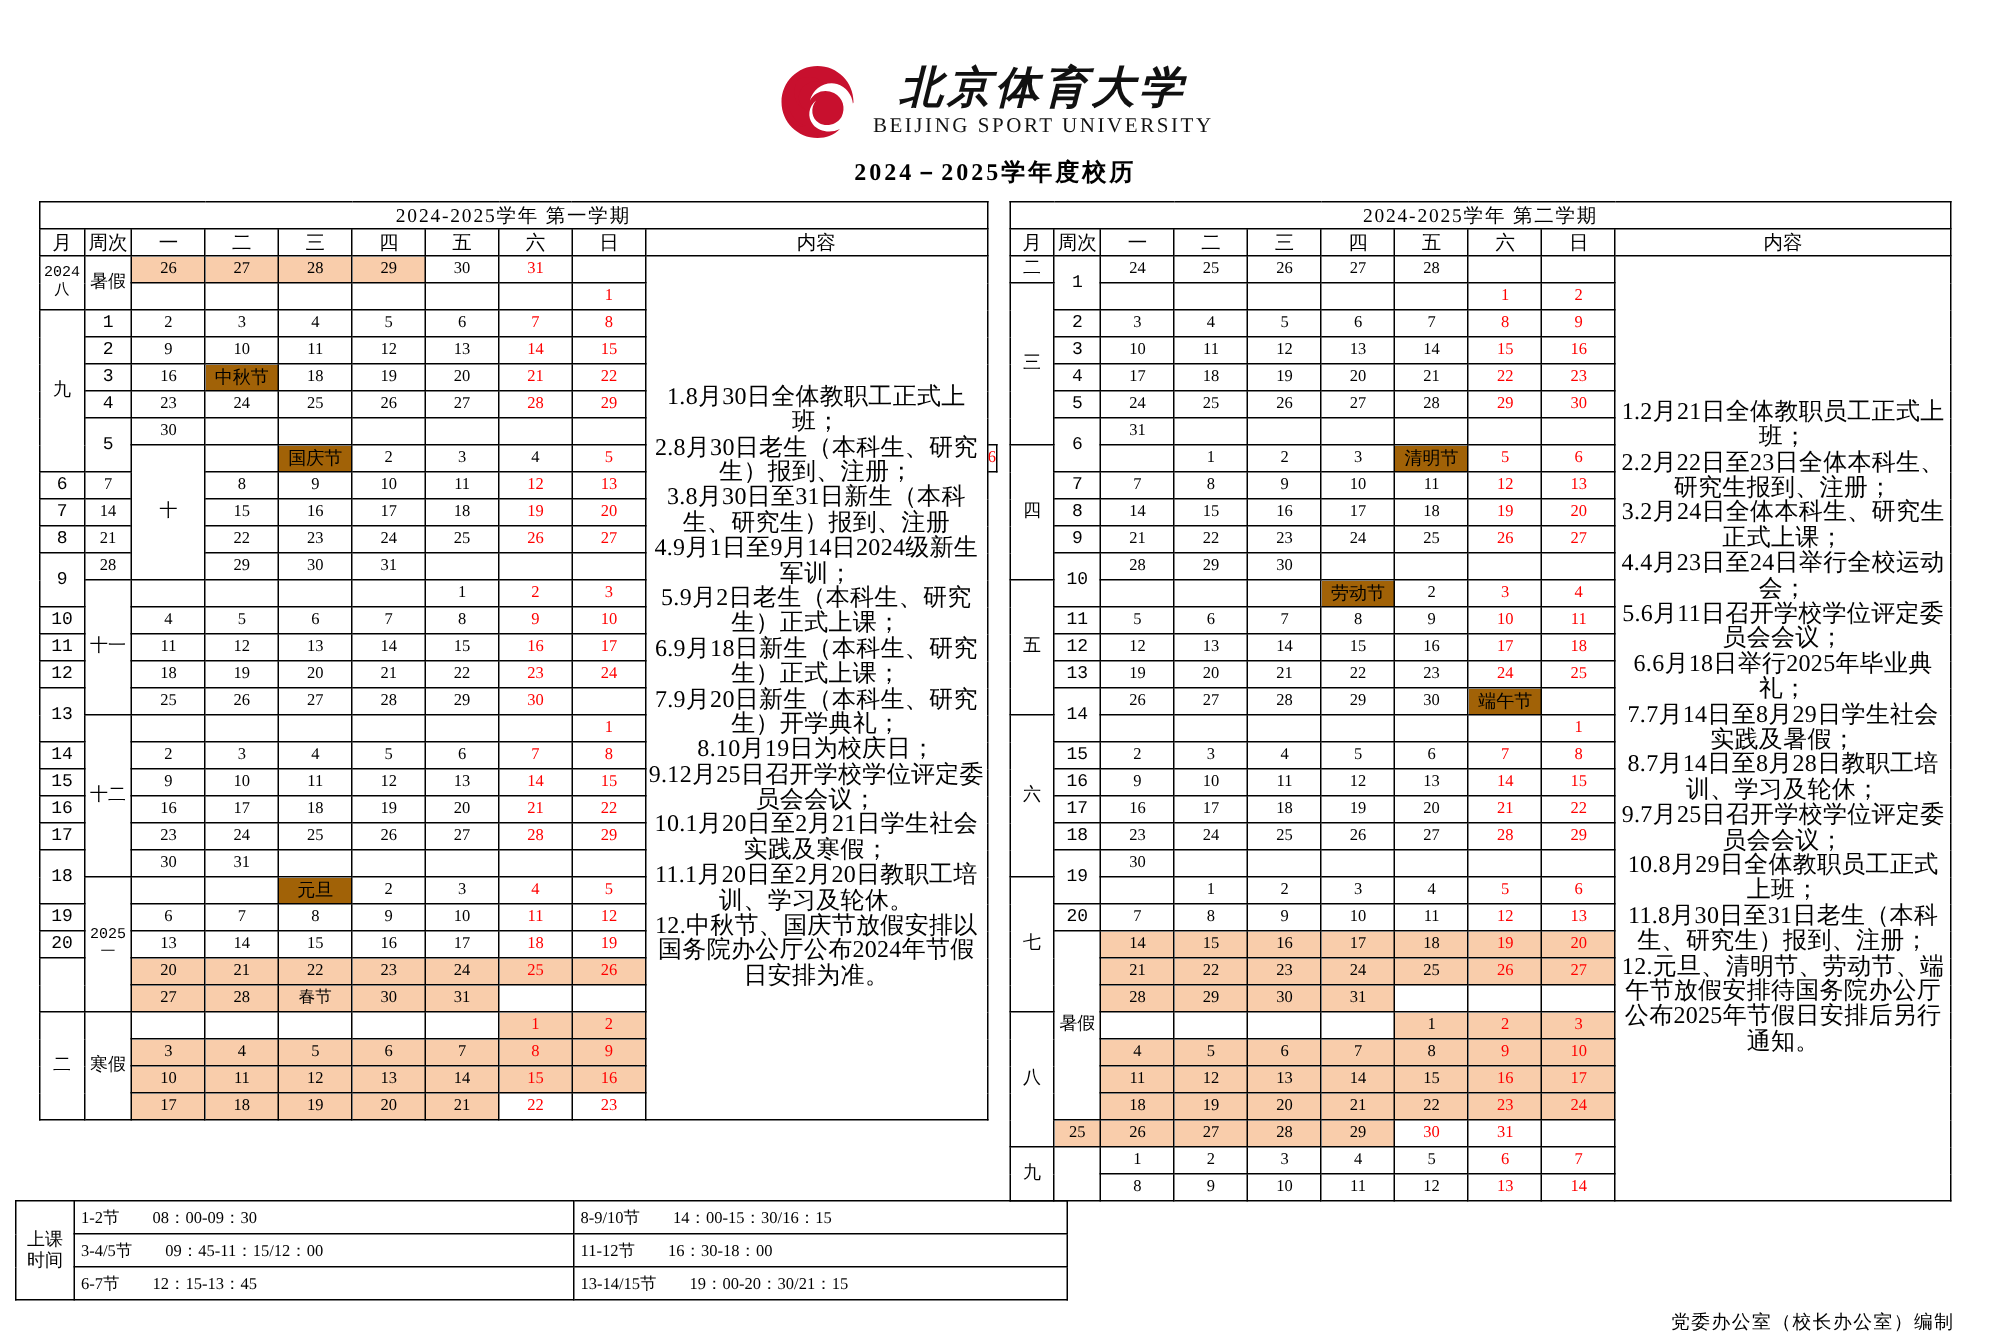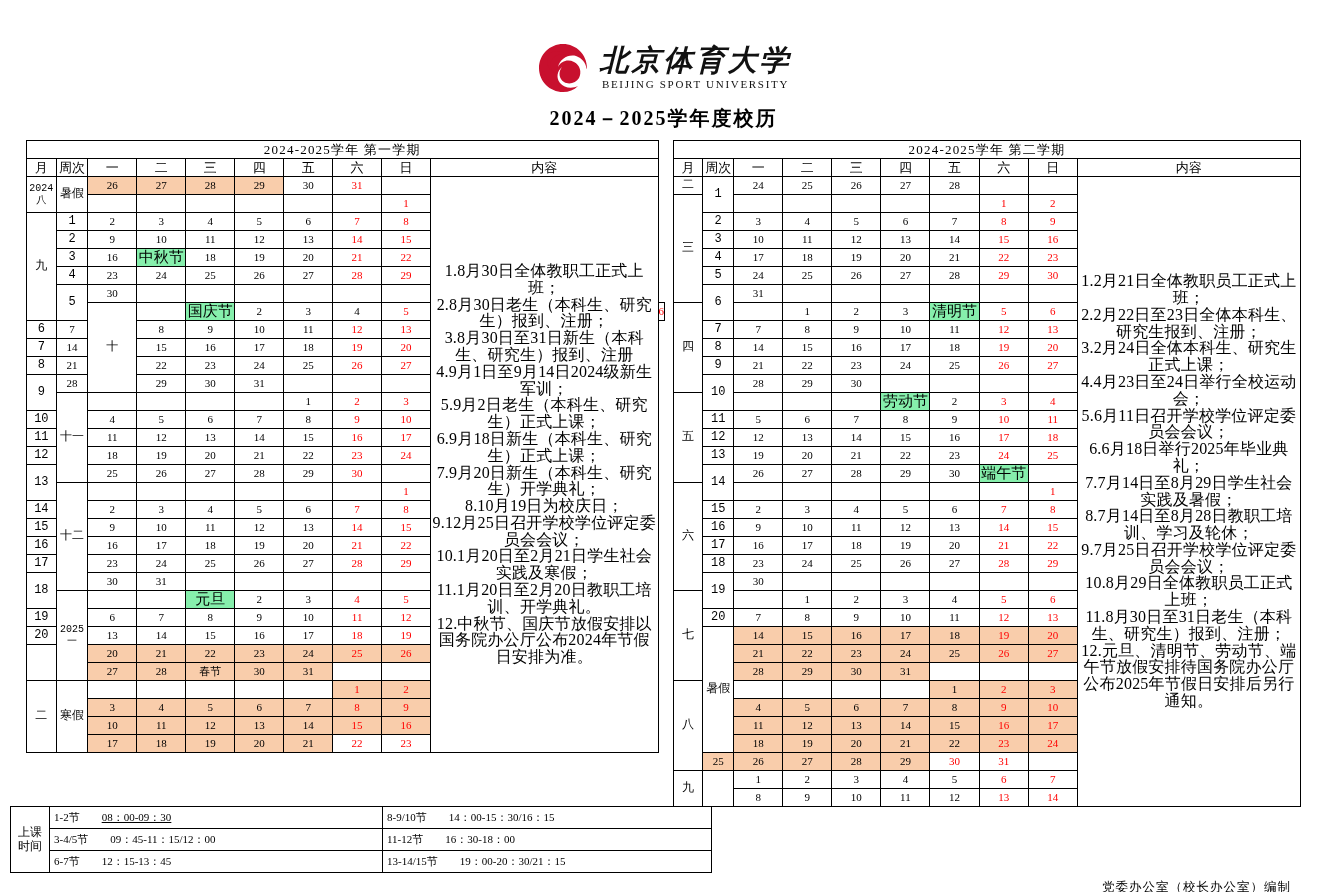--- a/index.html
+++ b/index.html
@@ -56,7 +56,7 @@
   }
   .logo-en {
     font-family: "Liberation Serif", "DejaVu Serif", serif;
-    font-size: 11px;
+    font-size: 14px;
     letter-spacing: 1.7px;
     color: #111;
     margin-top: 4px;

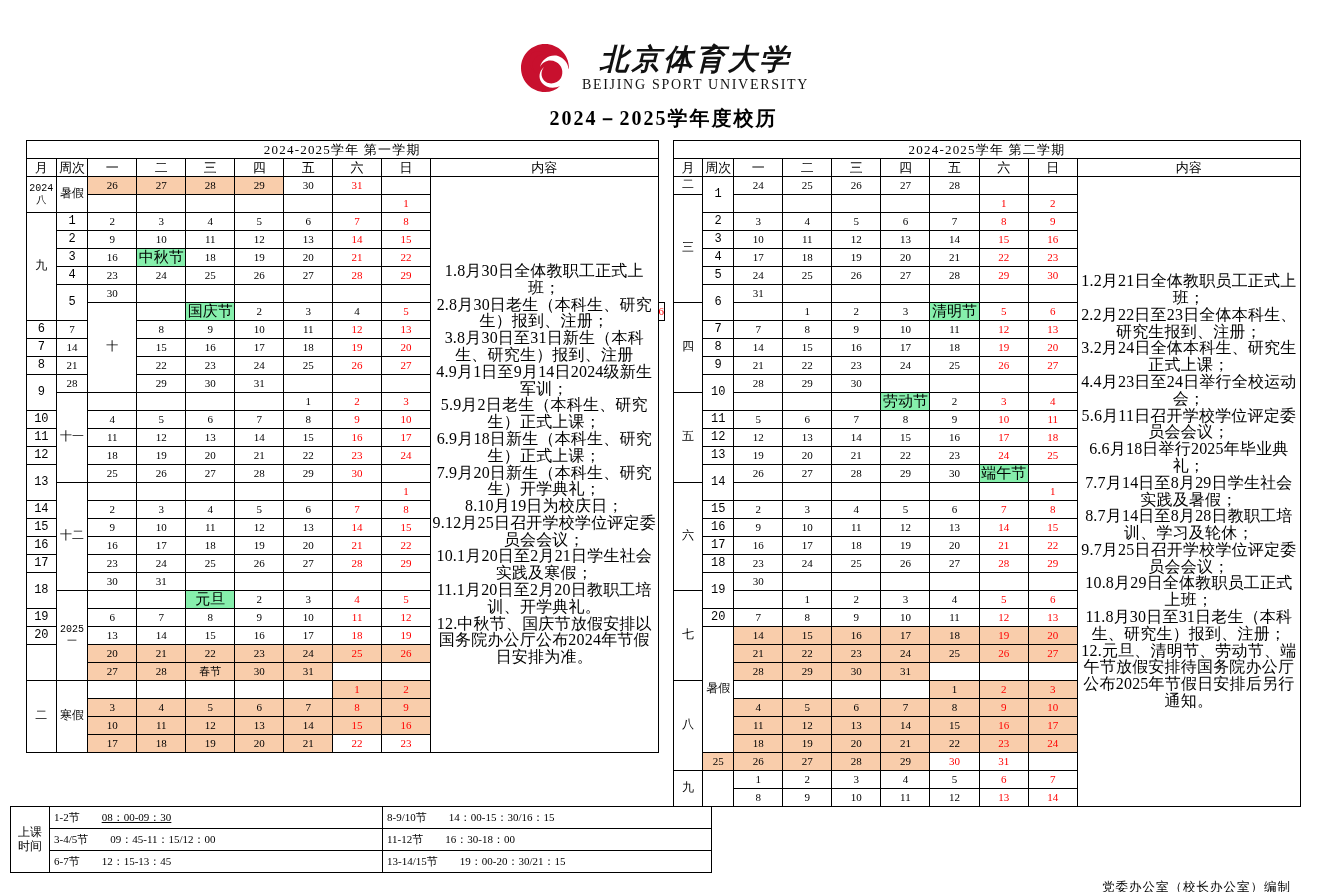--- a/index.html
+++ b/index.html
@@ -63,7 +63,7 @@
   }
   .doc-title {
     text-align: center;
-    font-size: 20px;
+    font-size: 16px;
     font-weight: bold;
     letter-spacing: 2px;
     margin-top: 7px;

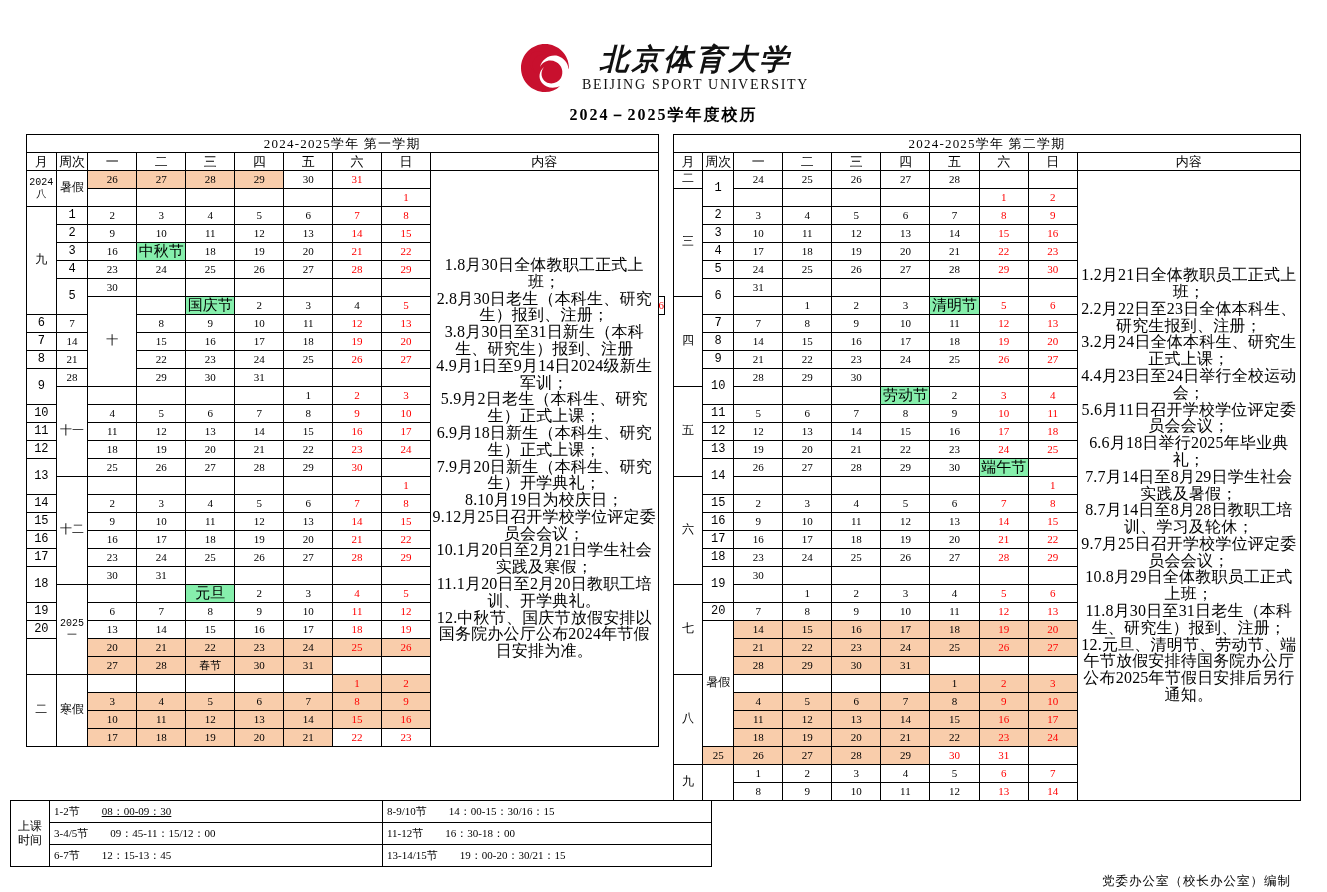--- a/index.html
+++ b/index.html
@@ -124,7 +124,7 @@
   .monthcell.small { font-size: 10px; line-height: 1.15; }
   .sun, .sat { color: #ff0000; }
   .hl { background: #f9cdab; }
-  .fest { background: #86efac; font-size: 15px; }
+  .fest { background: #a16207; font-size: 12px; }
   .notecell {
     text-align: left;
     vertical-align: top;

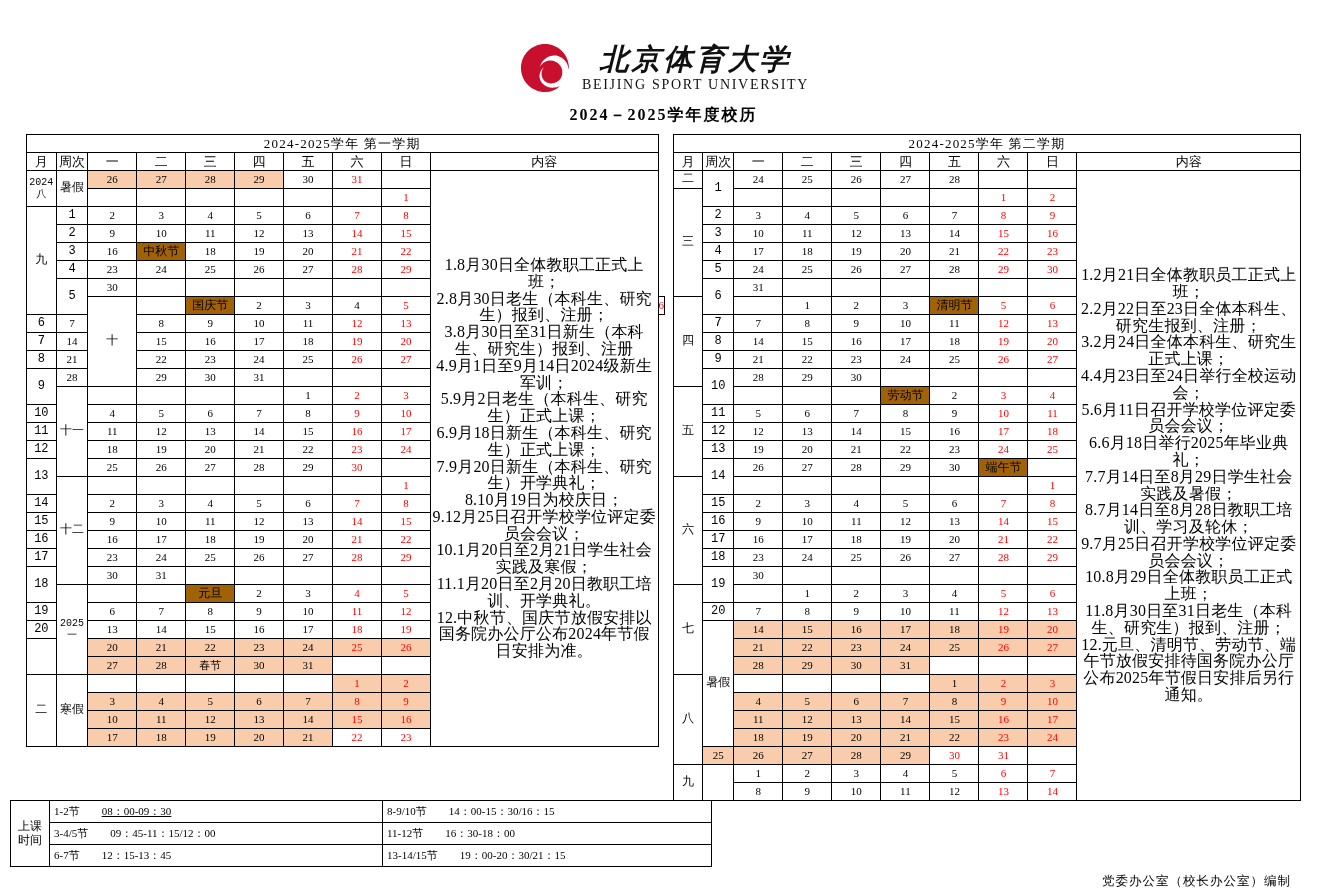--- a/index.html
+++ b/index.html
@@ -245,7 +245,7 @@
               <p>8.10月19日为校庆日；</p>
               <p>9.12月25日召开学校学位评定委员会会议；</p>
               <p>10.1月20日至2月21日学生社会实践及寒假；</p>
-              <p>11.1月20日至2月20日教职工培训、开学典礼。</p>
+              <p>11.1月20日至2月20日教职工培训、学习及轮休。</p>
               <p>12.中秋节、国庆节放假安排以国务院办公厅公布2024年节假日安排为准。</p>
             </td>
           </tr>

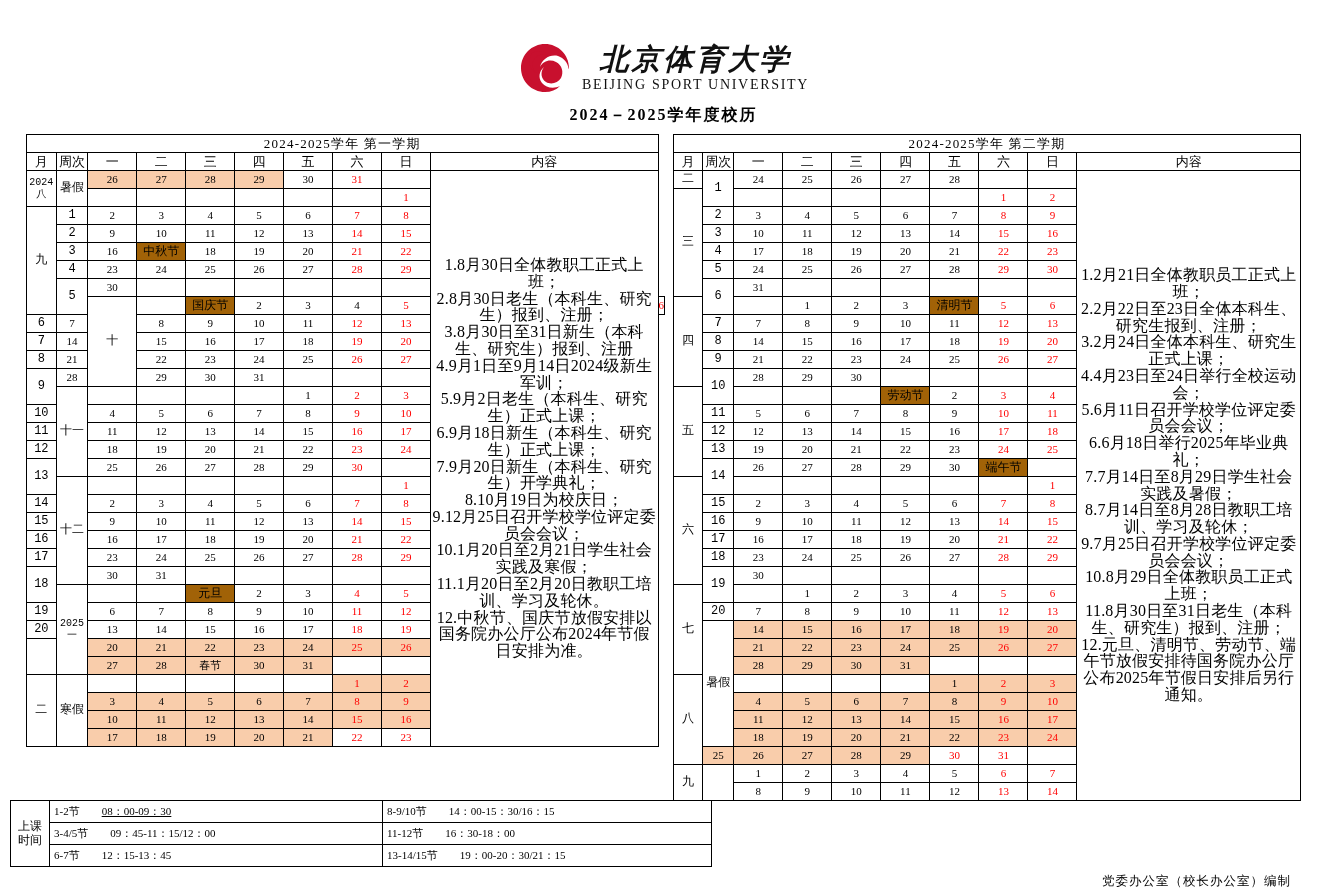--- a/index.html
+++ b/index.html
@@ -958,7 +958,7 @@
       <tbody id="class-time-body">
           <tr>
             <td class="tt-label" rowspan="3">上课<br>时间</td>
-            <td class="tt-cell-l"><span>1-2节</span><span style="padding-left:22px;text-decoration:underline;">08：00-09：30</span></td>
+            <td class="tt-cell-l"><span>1-2节</span><span style="padding-left:22px;">08：00-09：30</span></td>
             <td class="tt-cell-r"><span>8-9/10节</span><span style="padding-left:22px;">14：00-15：30/16：15</span></td>
           </tr>
           <tr>

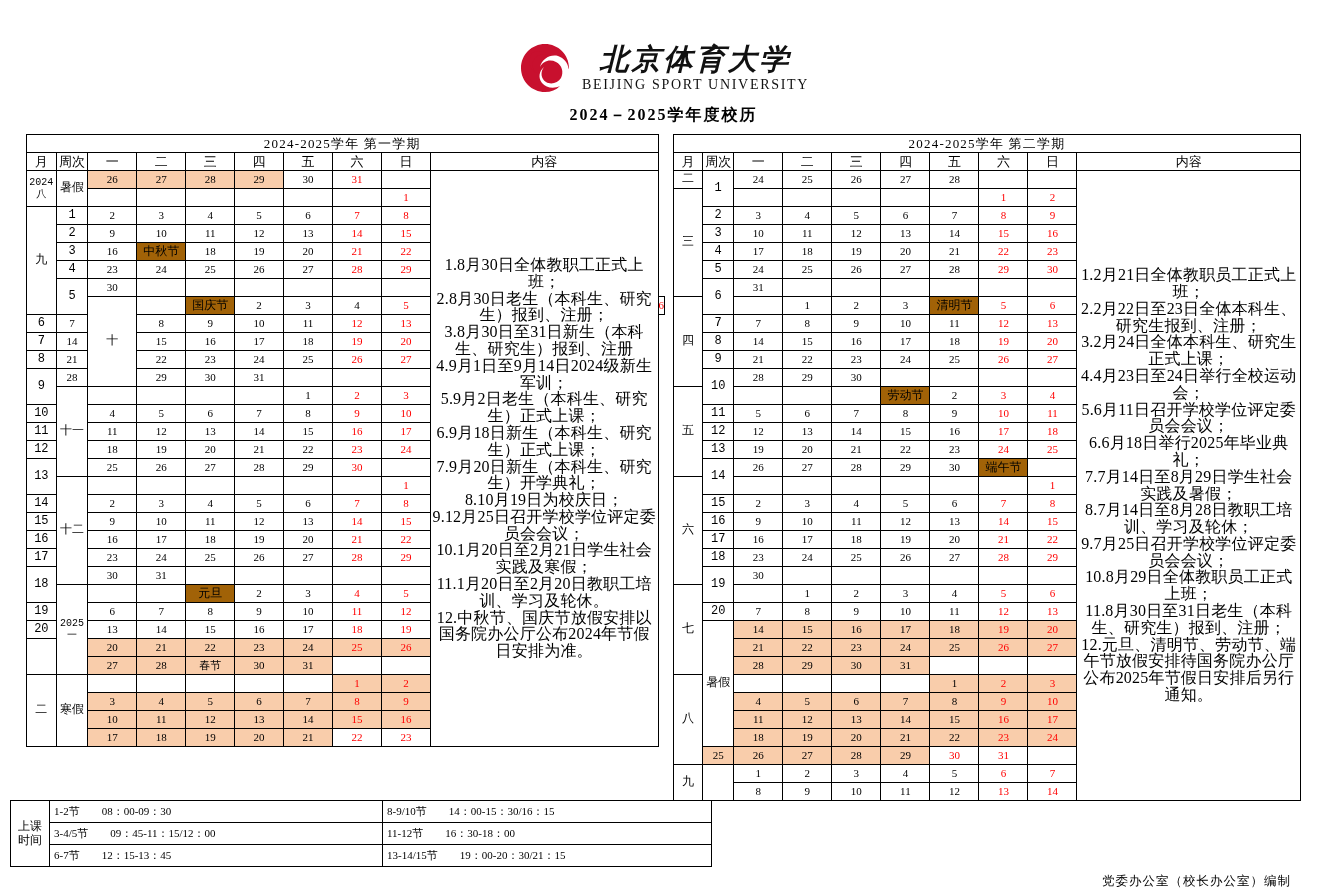--- a/index.html
+++ b/index.html
@@ -161,7 +161,7 @@
 
   .footer {
     text-align: right;
-    padding-right: 36px;
+    padding-right: 24px;
     font-size: 12.5px;
     letter-spacing: 1px;
     margin-top: 6px;

